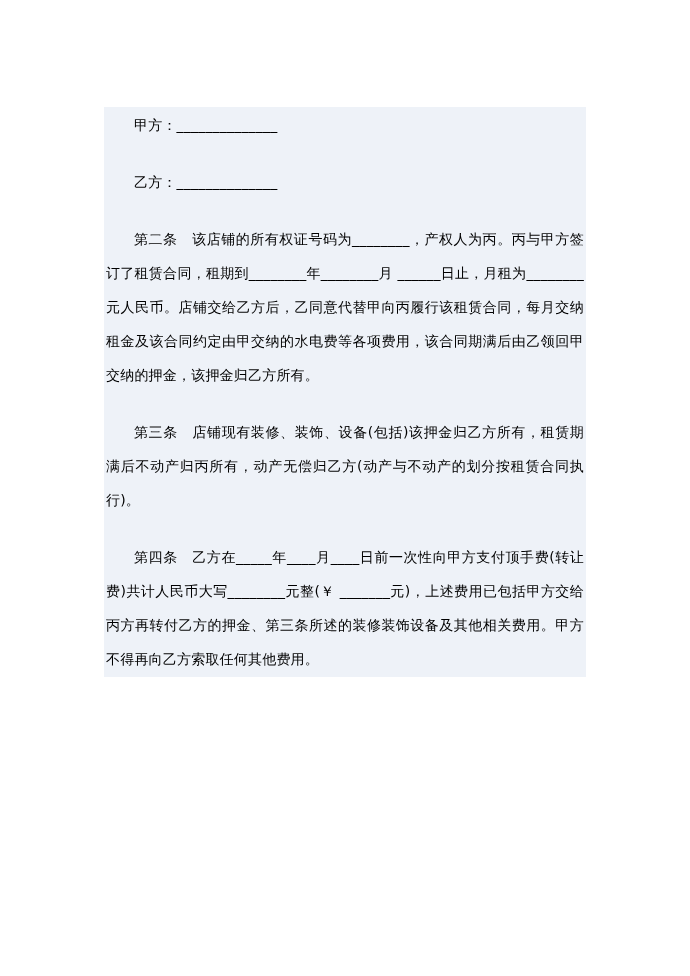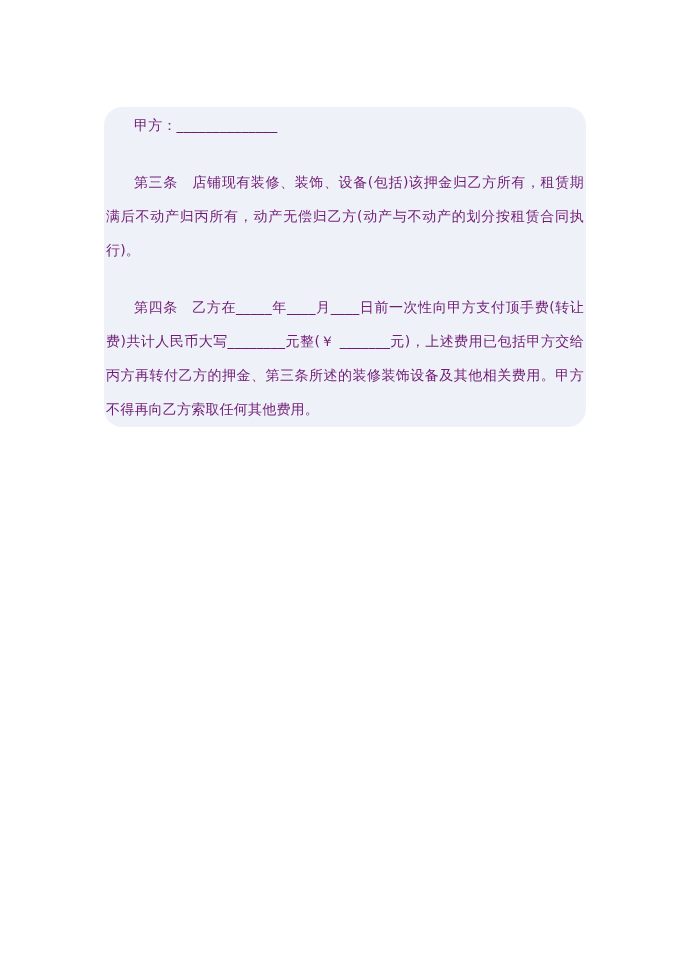--- a/index.html
+++ b/index.html
@@ -32,7 +32,7 @@
 </head>
 <body style="background: rgb(255, 255, 255);">
 
-<div class="contract" style="background: rgb(238, 242, 248); color: #701a75; border-radius: 18px;">
+<div class="contract" style="background: rgb(238, 242, 248); color: #000000;">
   <p>甲方：______________</p>
   <p>第三条　店铺现有装修、装饰、设备(包括)该押金归乙方所有，租赁期满后不动产归丙所有，动产无偿归乙方(动产与不动产的划分按租赁合同执行)。</p>
   <p>第四条　乙方在_____年____月____日前一次性向甲方支付顶手费(转让费)共计人民币大写________元整(￥ _______元)，上述费用已包括甲方交给丙方再转付乙方的押金、第三条所述的装修装饰设备及其他相关费用。甲方不得再向乙方索取任何其他费用。</p>

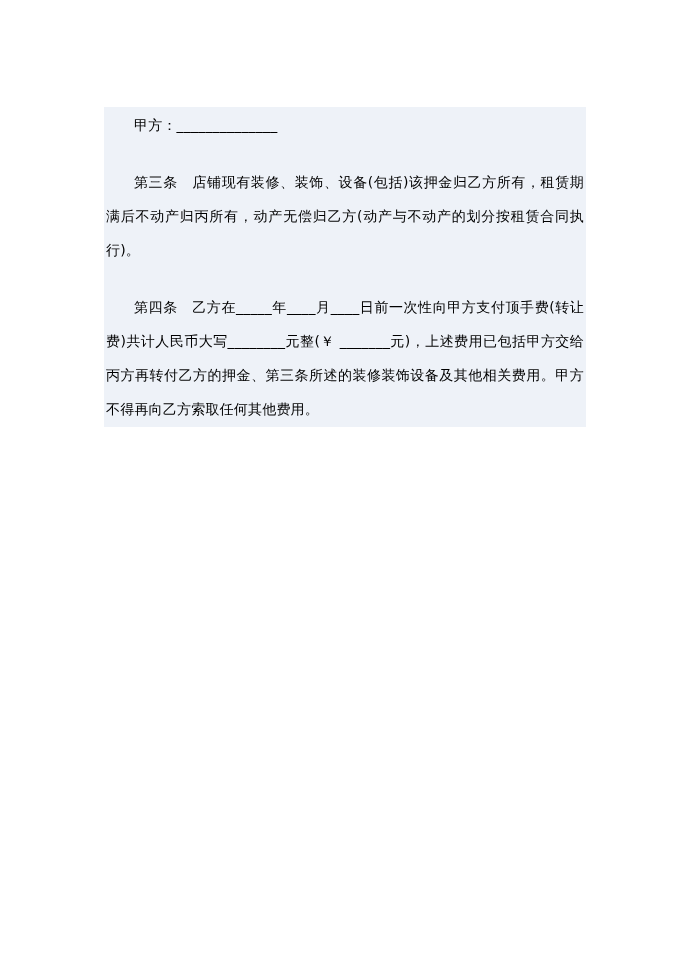--- a/index.html
+++ b/index.html
@@ -34,6 +34,7 @@
 
 <div class="contract" style="background: rgb(238, 242, 248); color: #000000;">
   <p>甲方：______________</p>
+  <p>乙方：______________</p>
   <p>第三条　店铺现有装修、装饰、设备(包括)该押金归乙方所有，租赁期满后不动产归丙所有，动产无偿归乙方(动产与不动产的划分按租赁合同执行)。</p>
   <p>第四条　乙方在_____年____月____日前一次性向甲方支付顶手费(转让费)共计人民币大写________元整(￥ _______元)，上述费用已包括甲方交给丙方再转付乙方的押金、第三条所述的装修装饰设备及其他相关费用。甲方不得再向乙方索取任何其他费用。</p>
 </div>

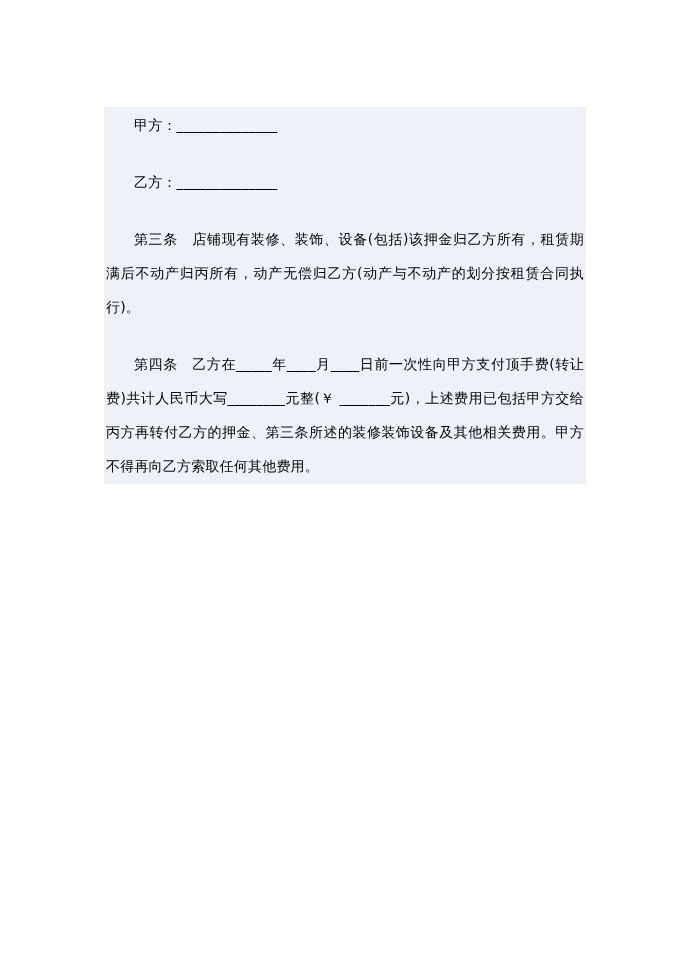--- a/index.html
+++ b/index.html
@@ -35,6 +35,7 @@
 <div class="contract" style="background: rgb(238, 242, 248); color: #000000;">
   <p>甲方：______________</p>
   <p>乙方：______________</p>
+  <p>第二条　该店铺的所有权证号码为________，产权人为丙。丙与甲方签订了租赁合同，租期到________年________月 ______日止，月租为________元人民币。店铺交给乙方后，乙同意代替甲向丙履行该租赁合同，每月交纳租金及该合同约定由甲交纳的水电费等各项费用，该合同期满后由乙领回甲交纳的押金，该押金归乙方所有。</p>
   <p>第三条　店铺现有装修、装饰、设备(包括)该押金归乙方所有，租赁期满后不动产归丙所有，动产无偿归乙方(动产与不动产的划分按租赁合同执行)。</p>
   <p>第四条　乙方在_____年____月____日前一次性向甲方支付顶手费(转让费)共计人民币大写________元整(￥ _______元)，上述费用已包括甲方交给丙方再转付乙方的押金、第三条所述的装修装饰设备及其他相关费用。甲方不得再向乙方索取任何其他费用。</p>
 </div>

